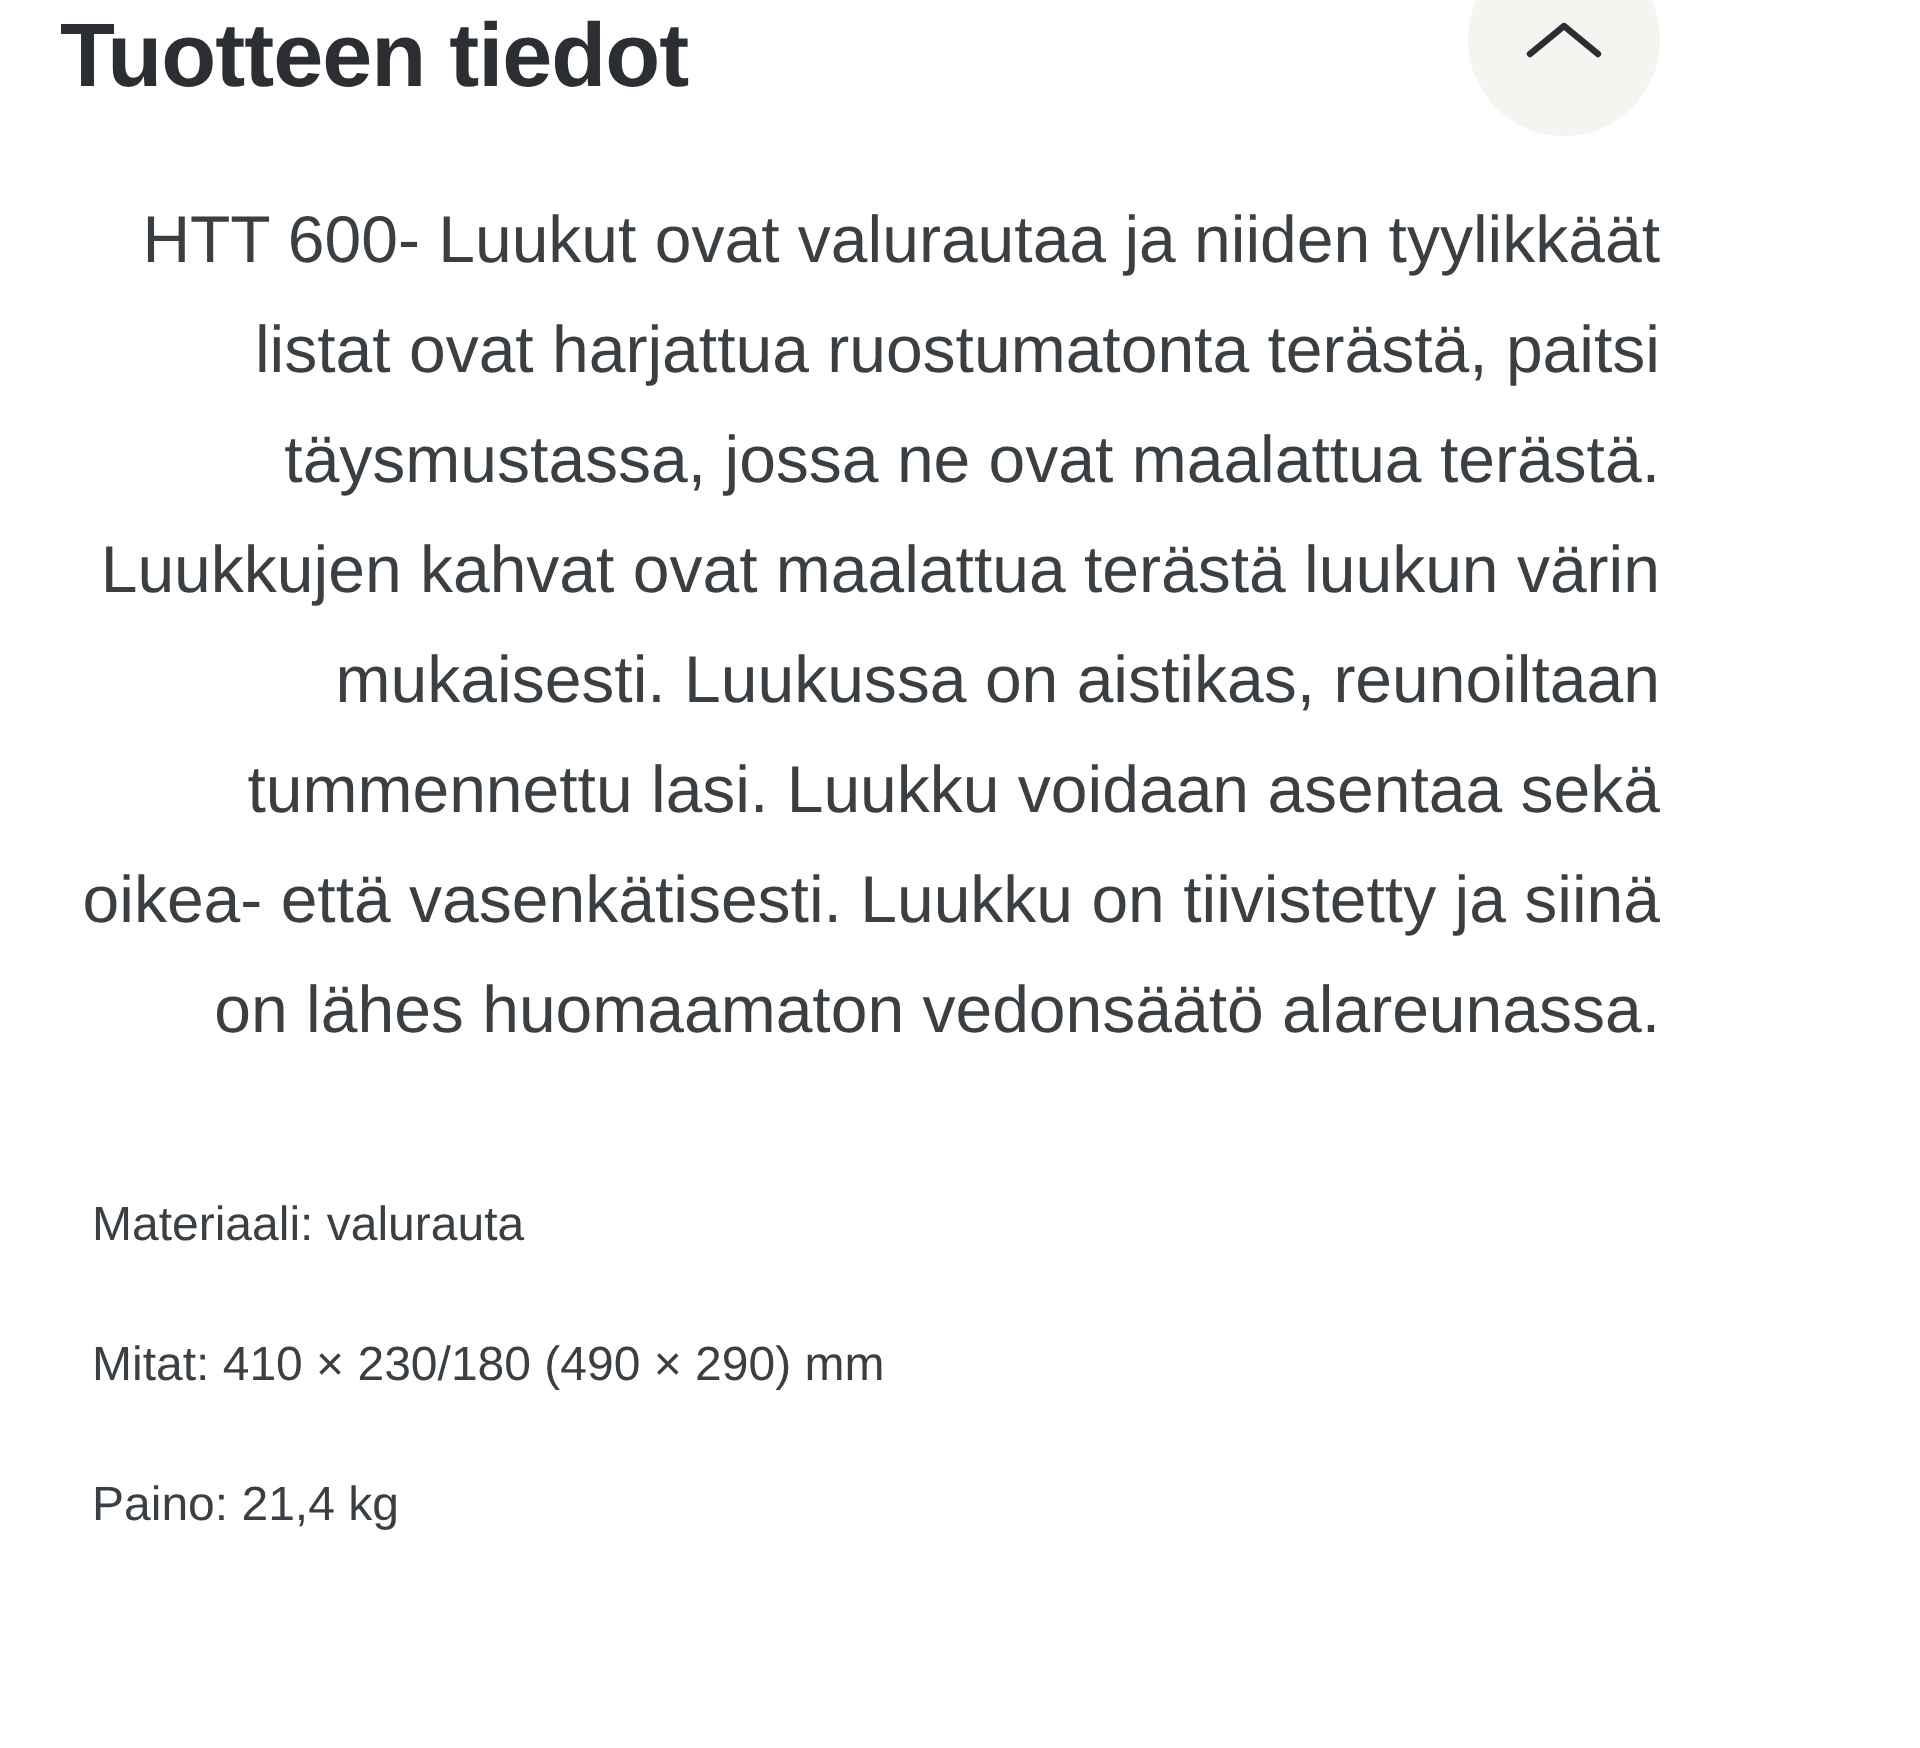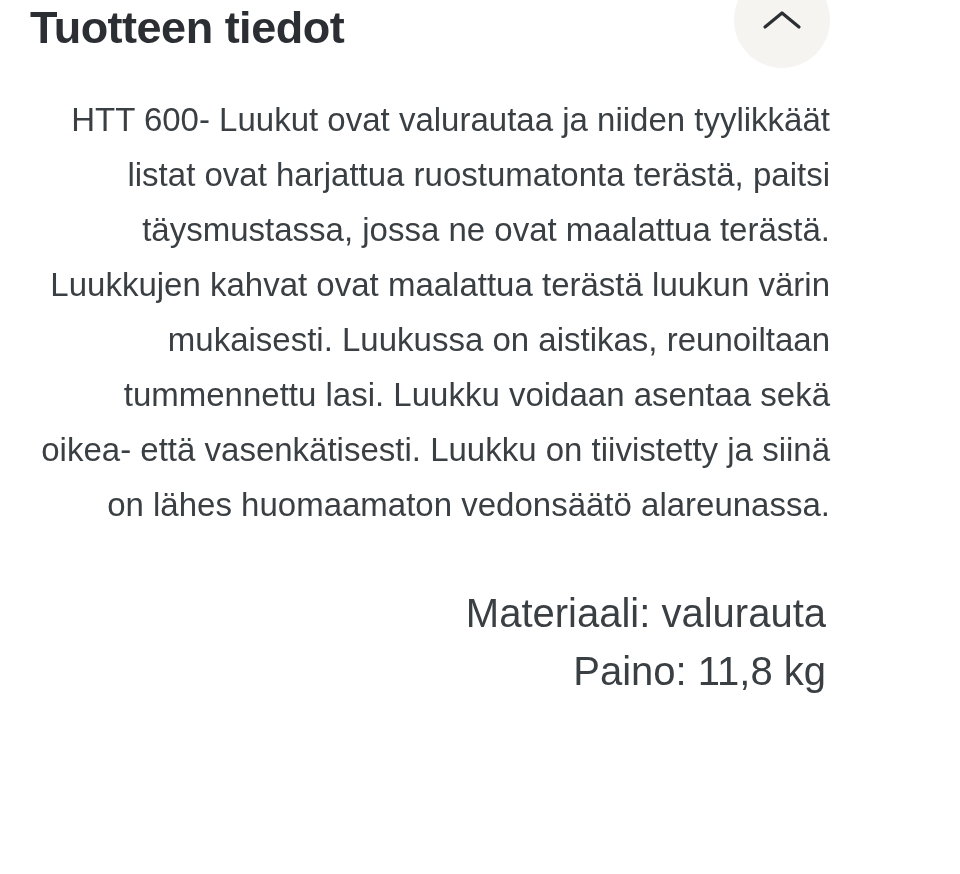--- a/index.html
+++ b/index.html
@@ -69,11 +69,10 @@
     margin-top: 54px;
   }
   .spec-line {
-    margin: 4px;
-    font-size: 40px;
+    margin: 16px;
+    font-size: 24px;
     line-height: 54px;
     color: #3a3f43;
-    text-align: right;
   }
 </style>
 </head>

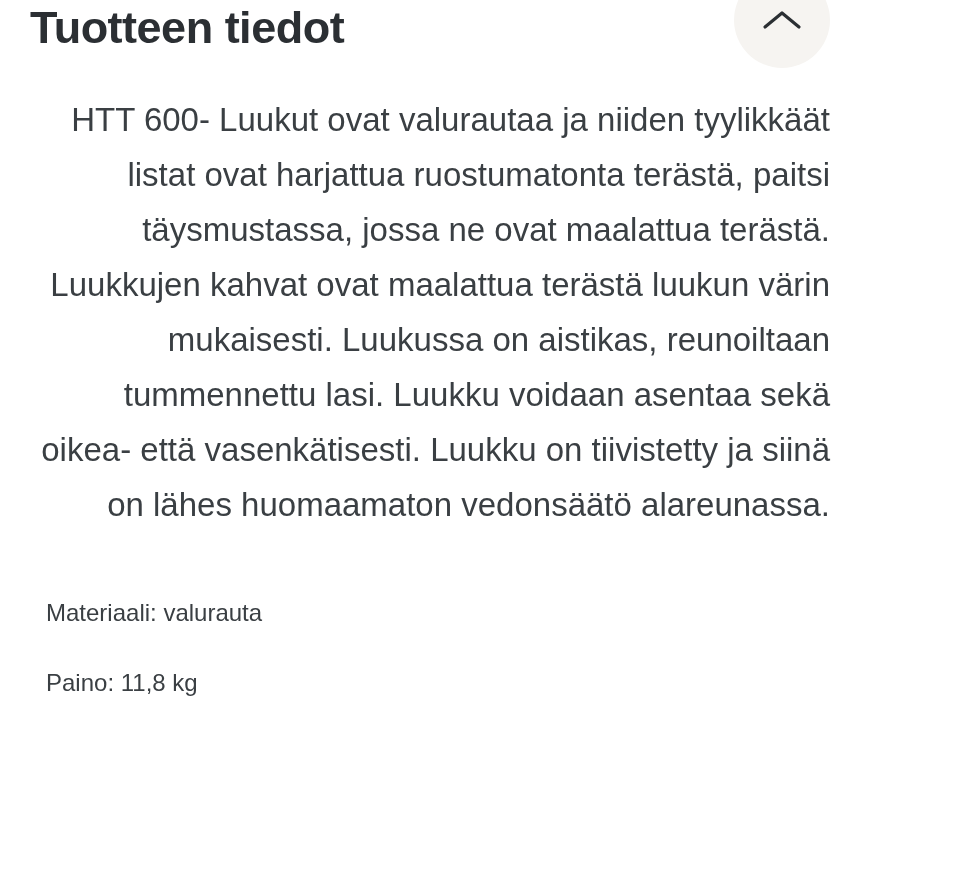--- a/index.html
+++ b/index.html
@@ -95,6 +95,7 @@
 
   <div class="spec-block">
     <p class="spec-line">Materiaali: valurauta</p>
+    <p class="spec-line">Mitat: 410 × 230/180 (490 × 290) mm</p>
     <p class="spec-line">Paino: 11,8 kg</p>
   </div>
 

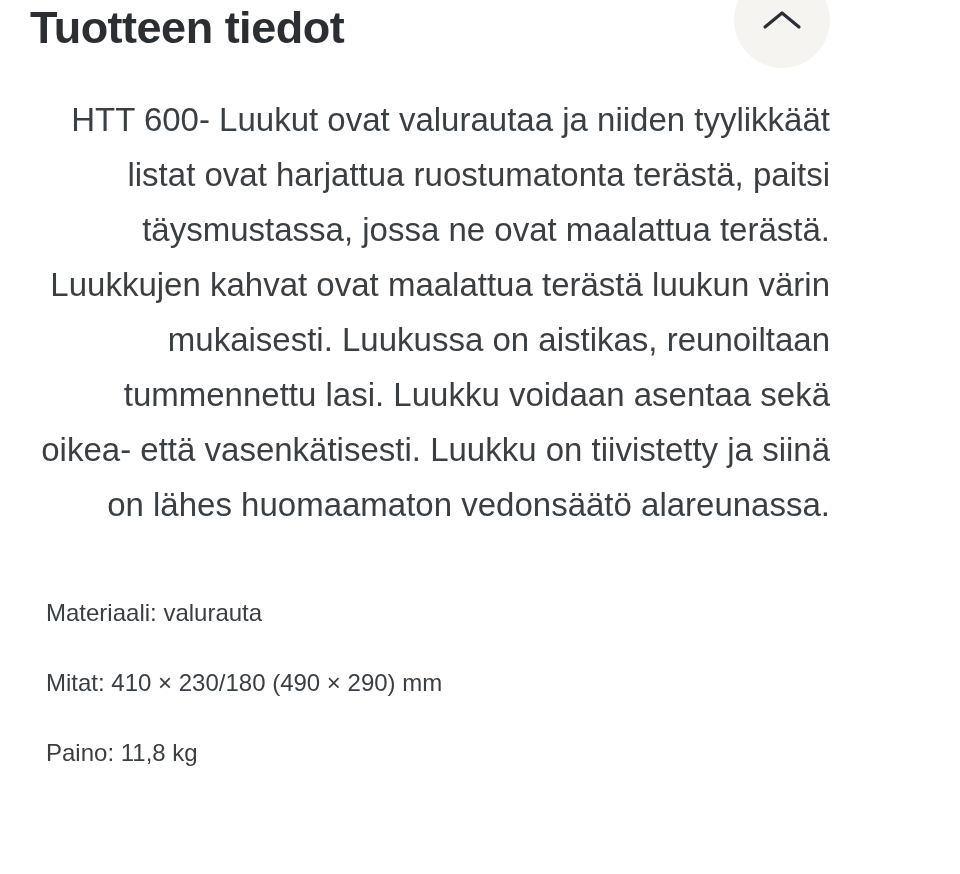--- a/index.html
+++ b/index.html
@@ -96,7 +96,7 @@
   <div class="spec-block">
     <p class="spec-line">Materiaali: valurauta</p>
     <p class="spec-line">Mitat: 410 × 230/180 (490 × 290) mm</p>
-    <p class="spec-line">Paino: 11,8 kg</p>
+    <p class="spec-line">Paino: 21,4 kg</p>
   </div>
 
 </div>

